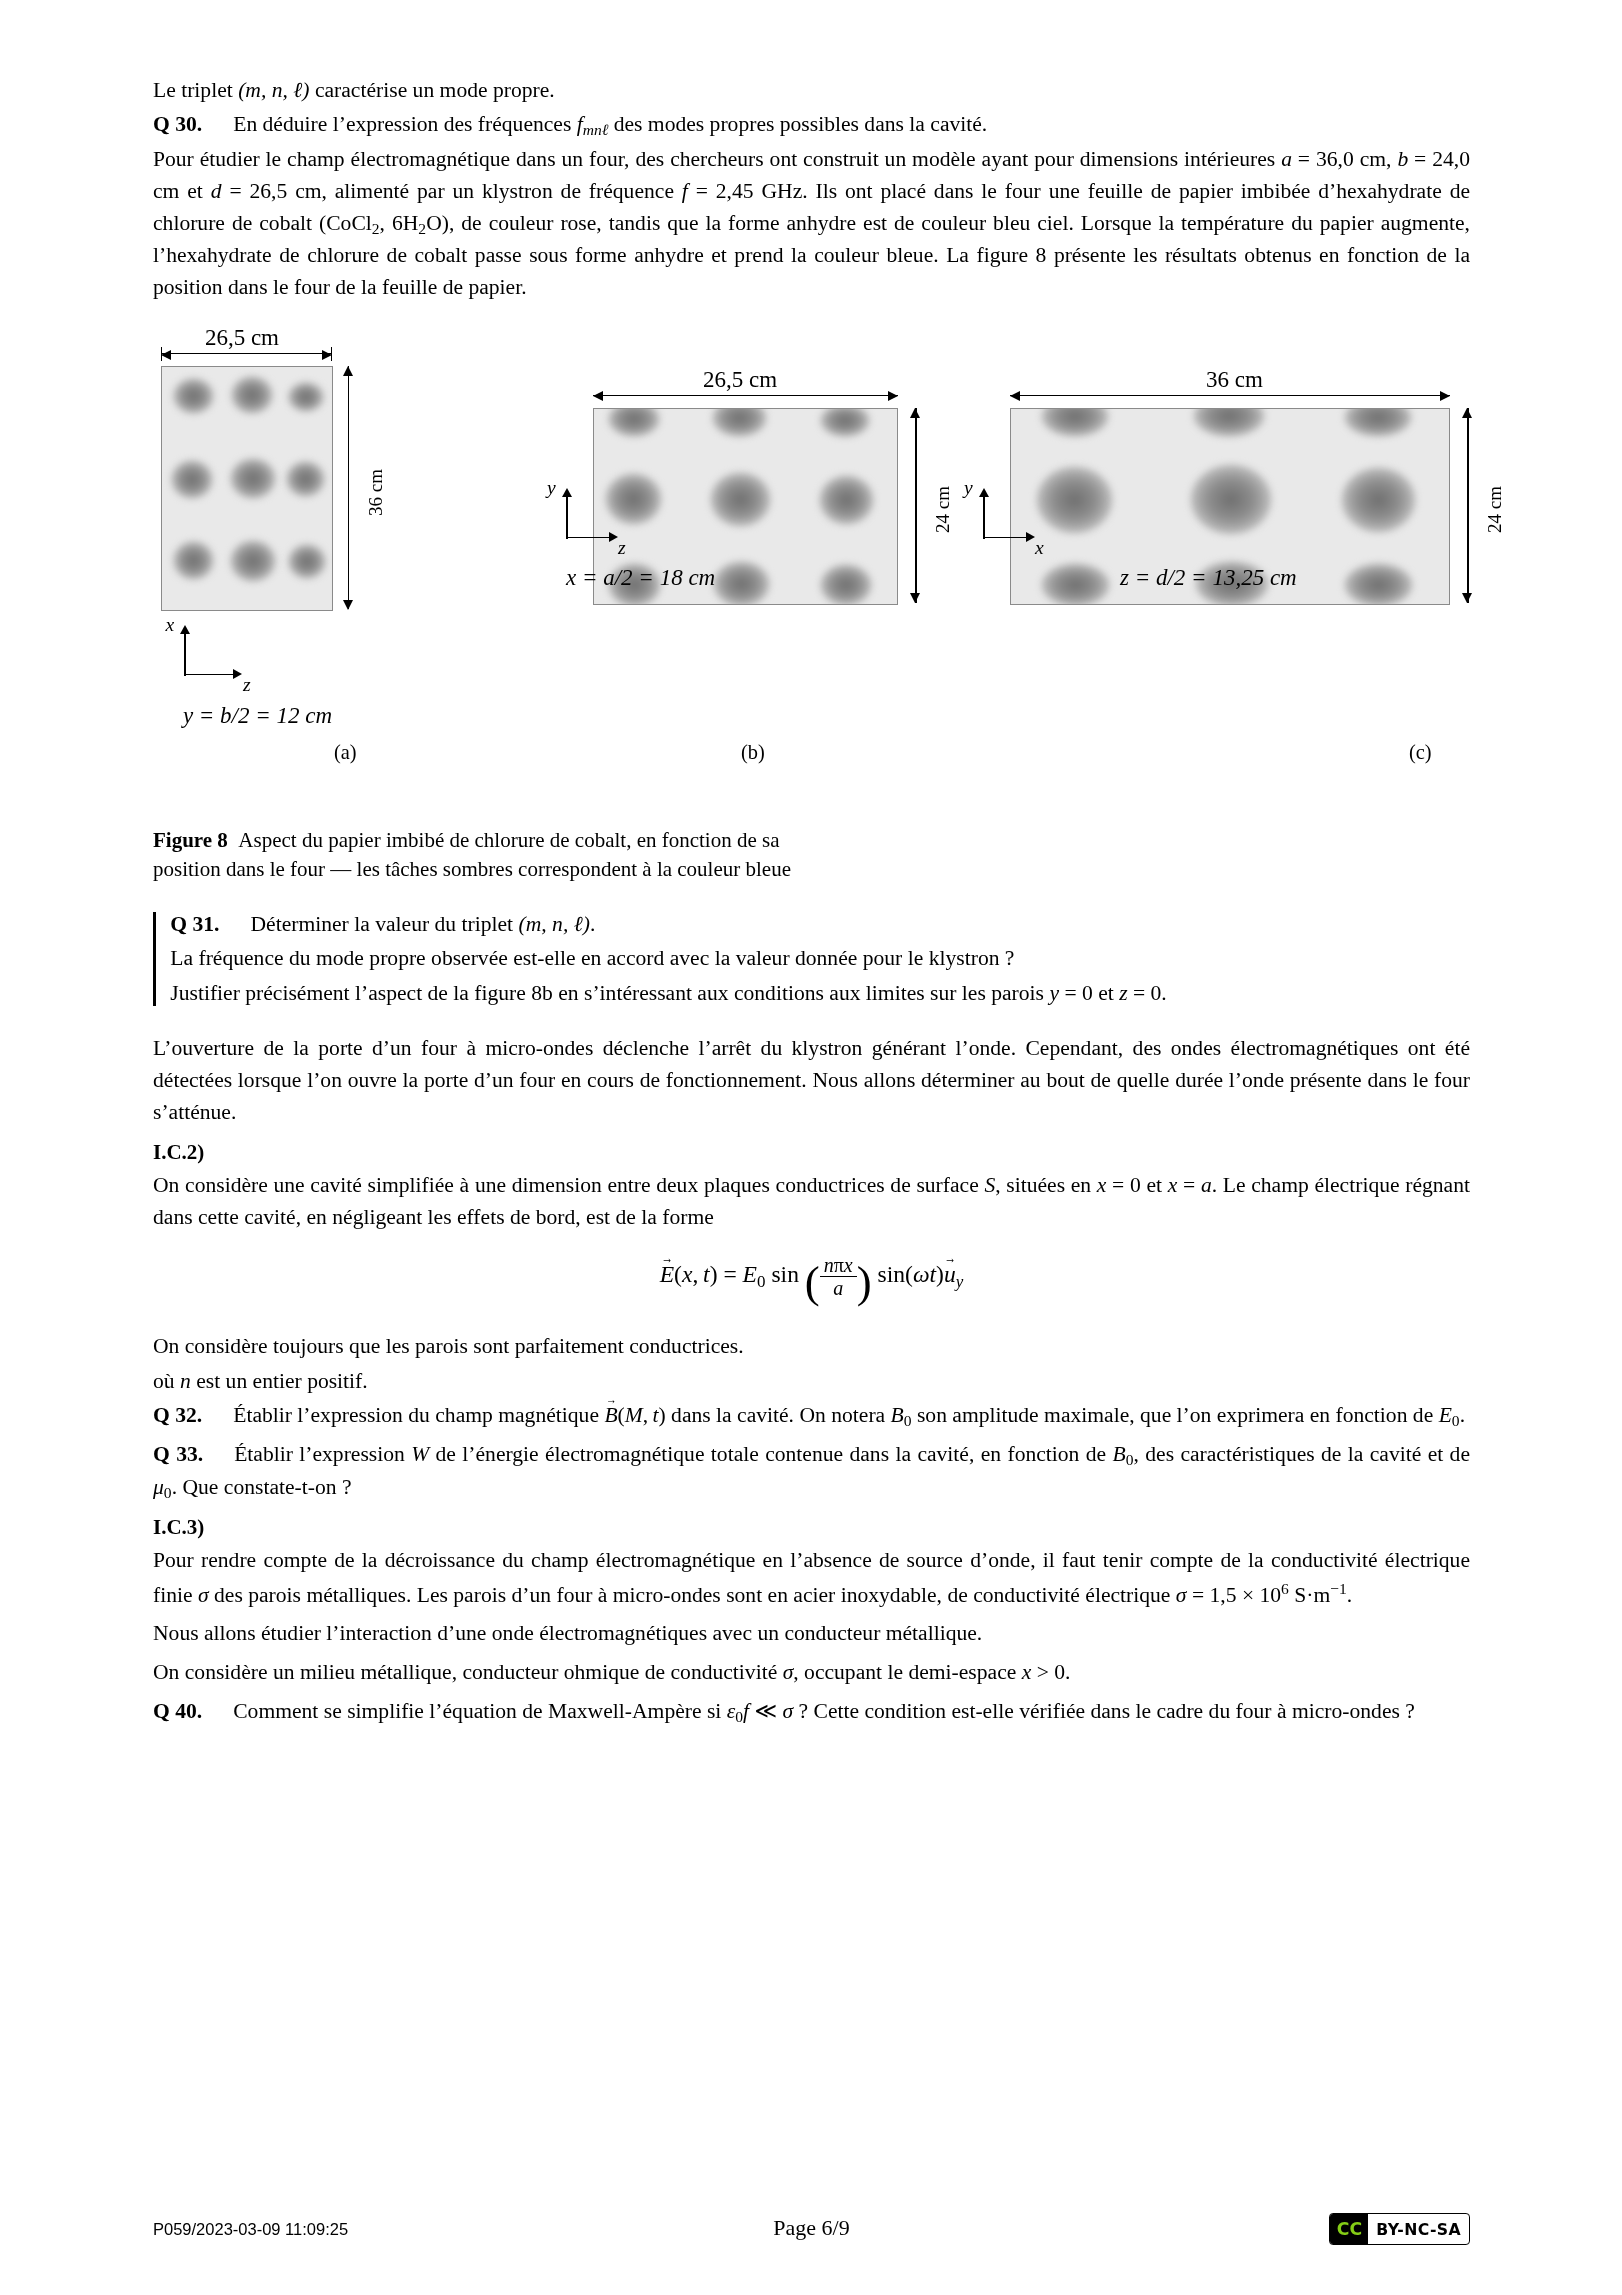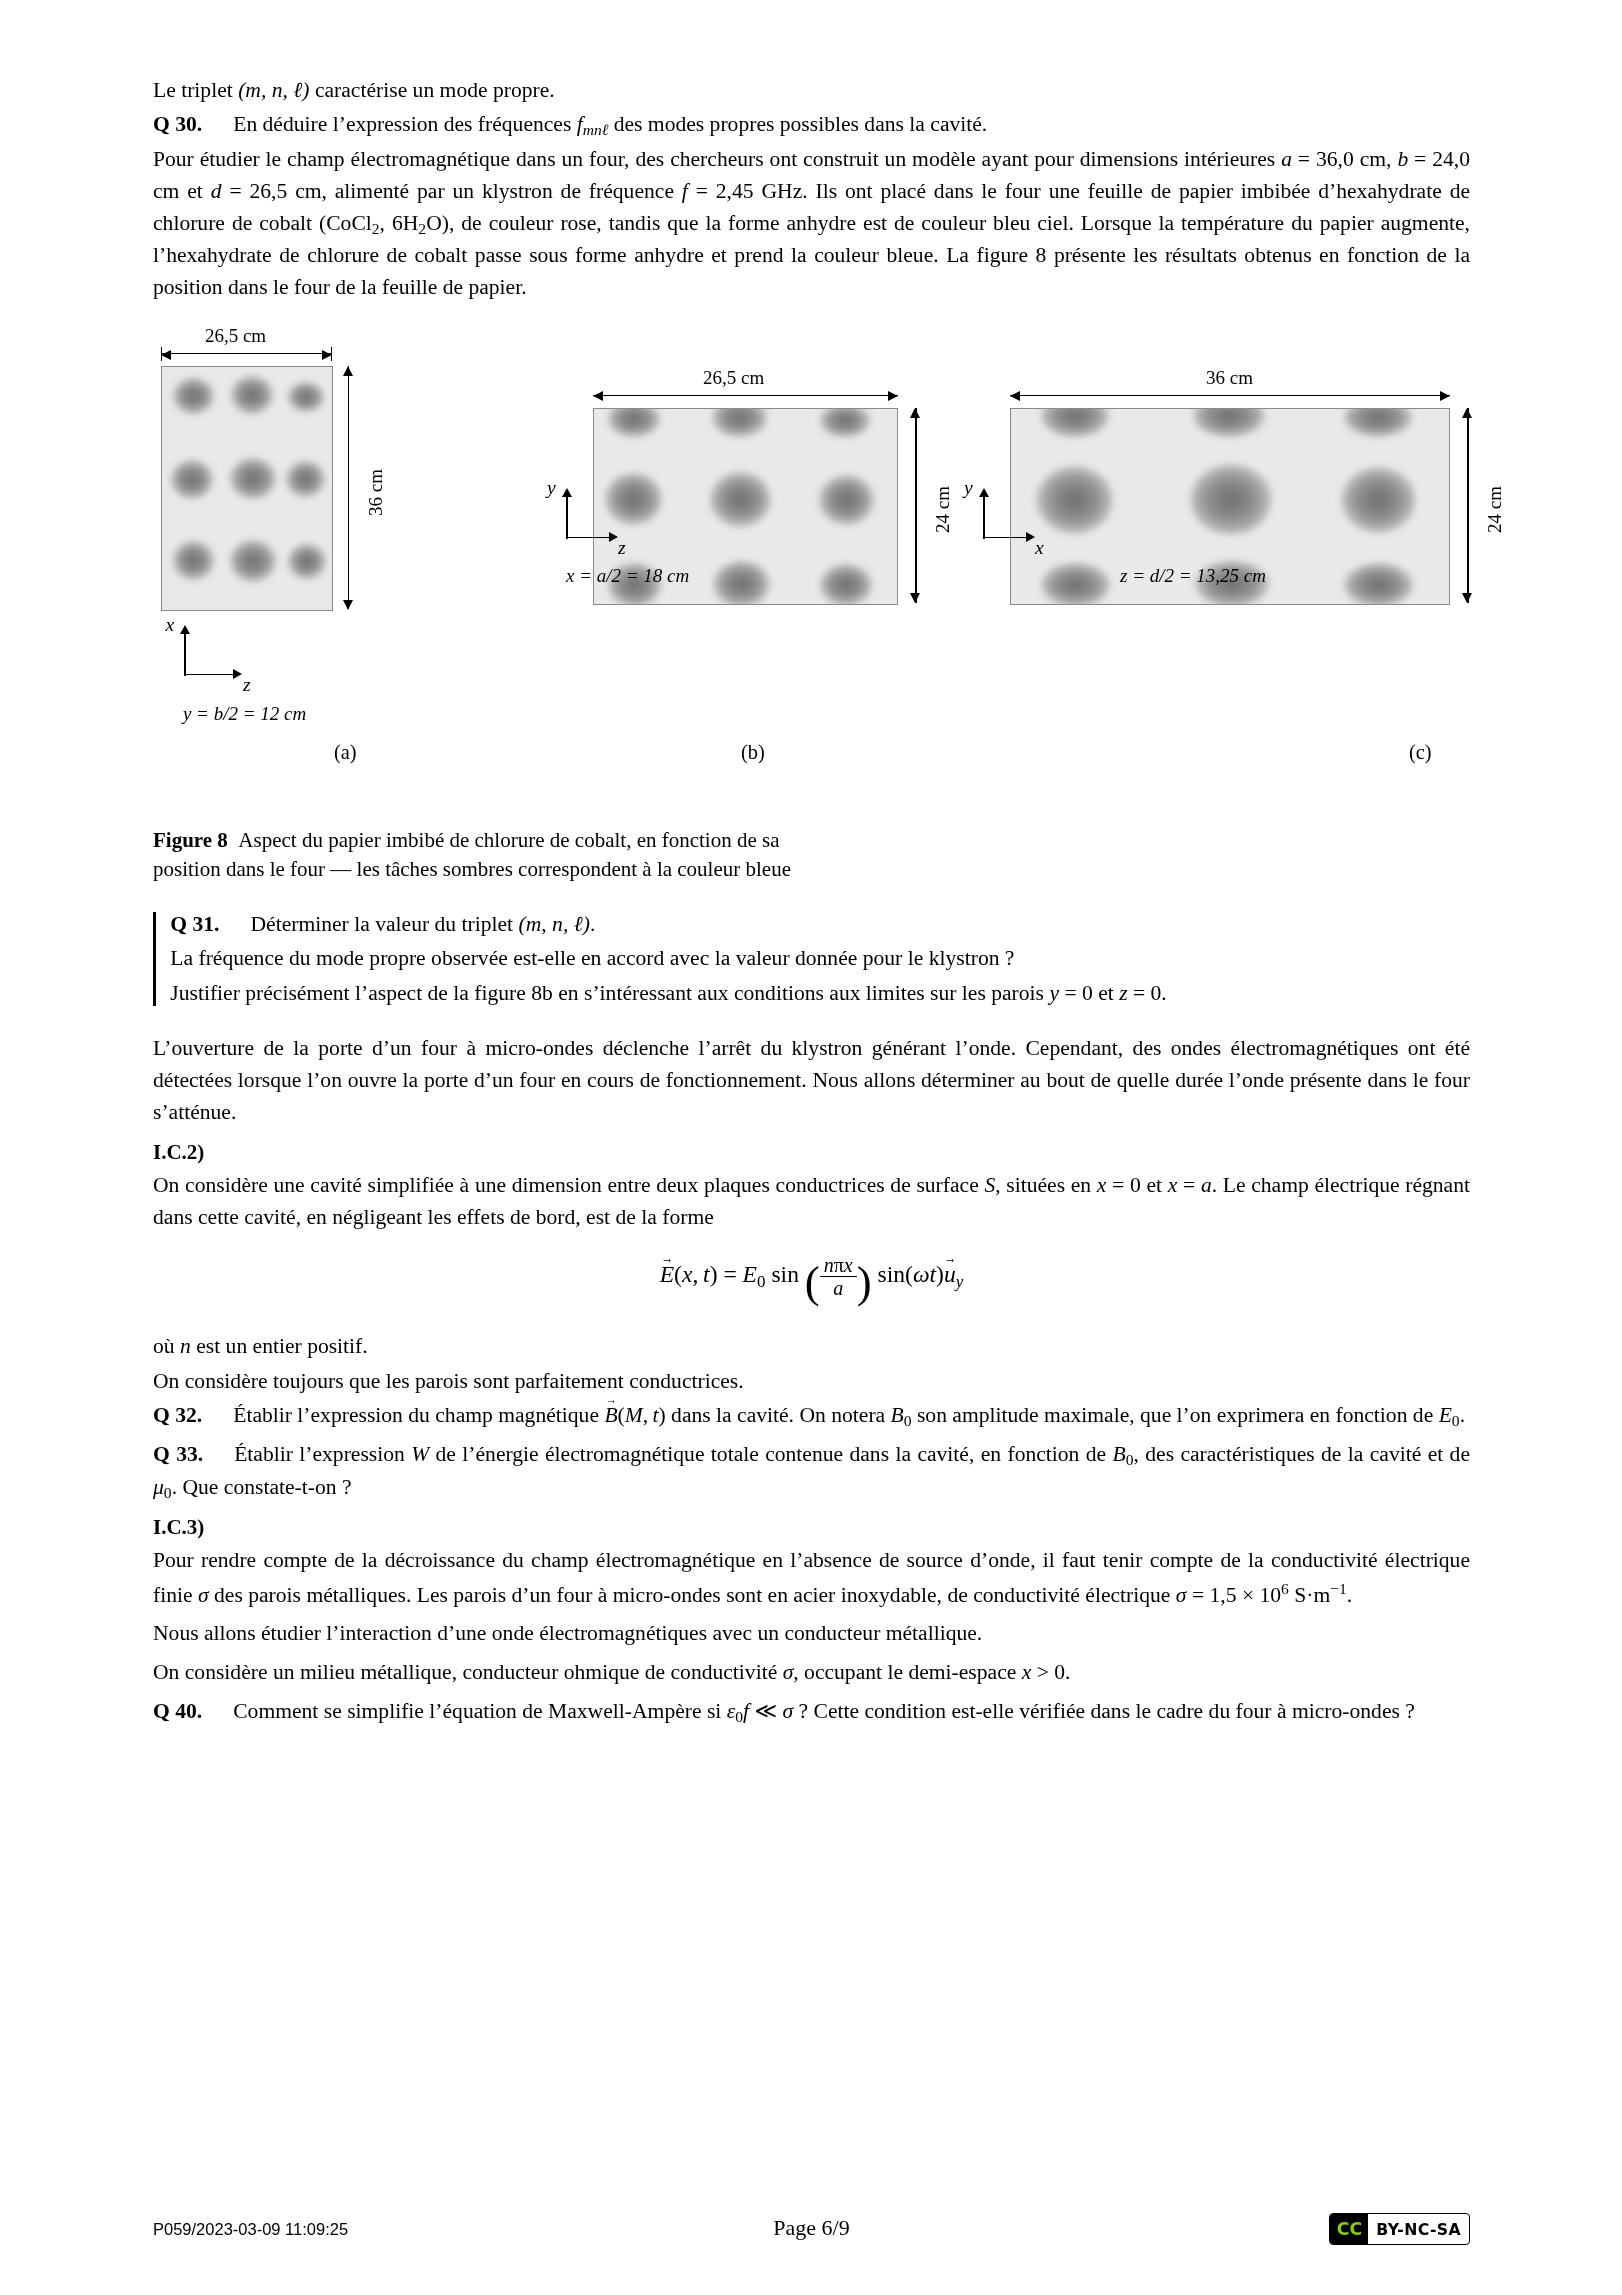--- a/index.html
+++ b/index.html
@@ -73,7 +73,7 @@
   }
   .dimlabel {
     position: absolute;
-    font-size: 19px;
+    font-size: 23px;
     white-space: nowrap;
   }
   .vlabel {

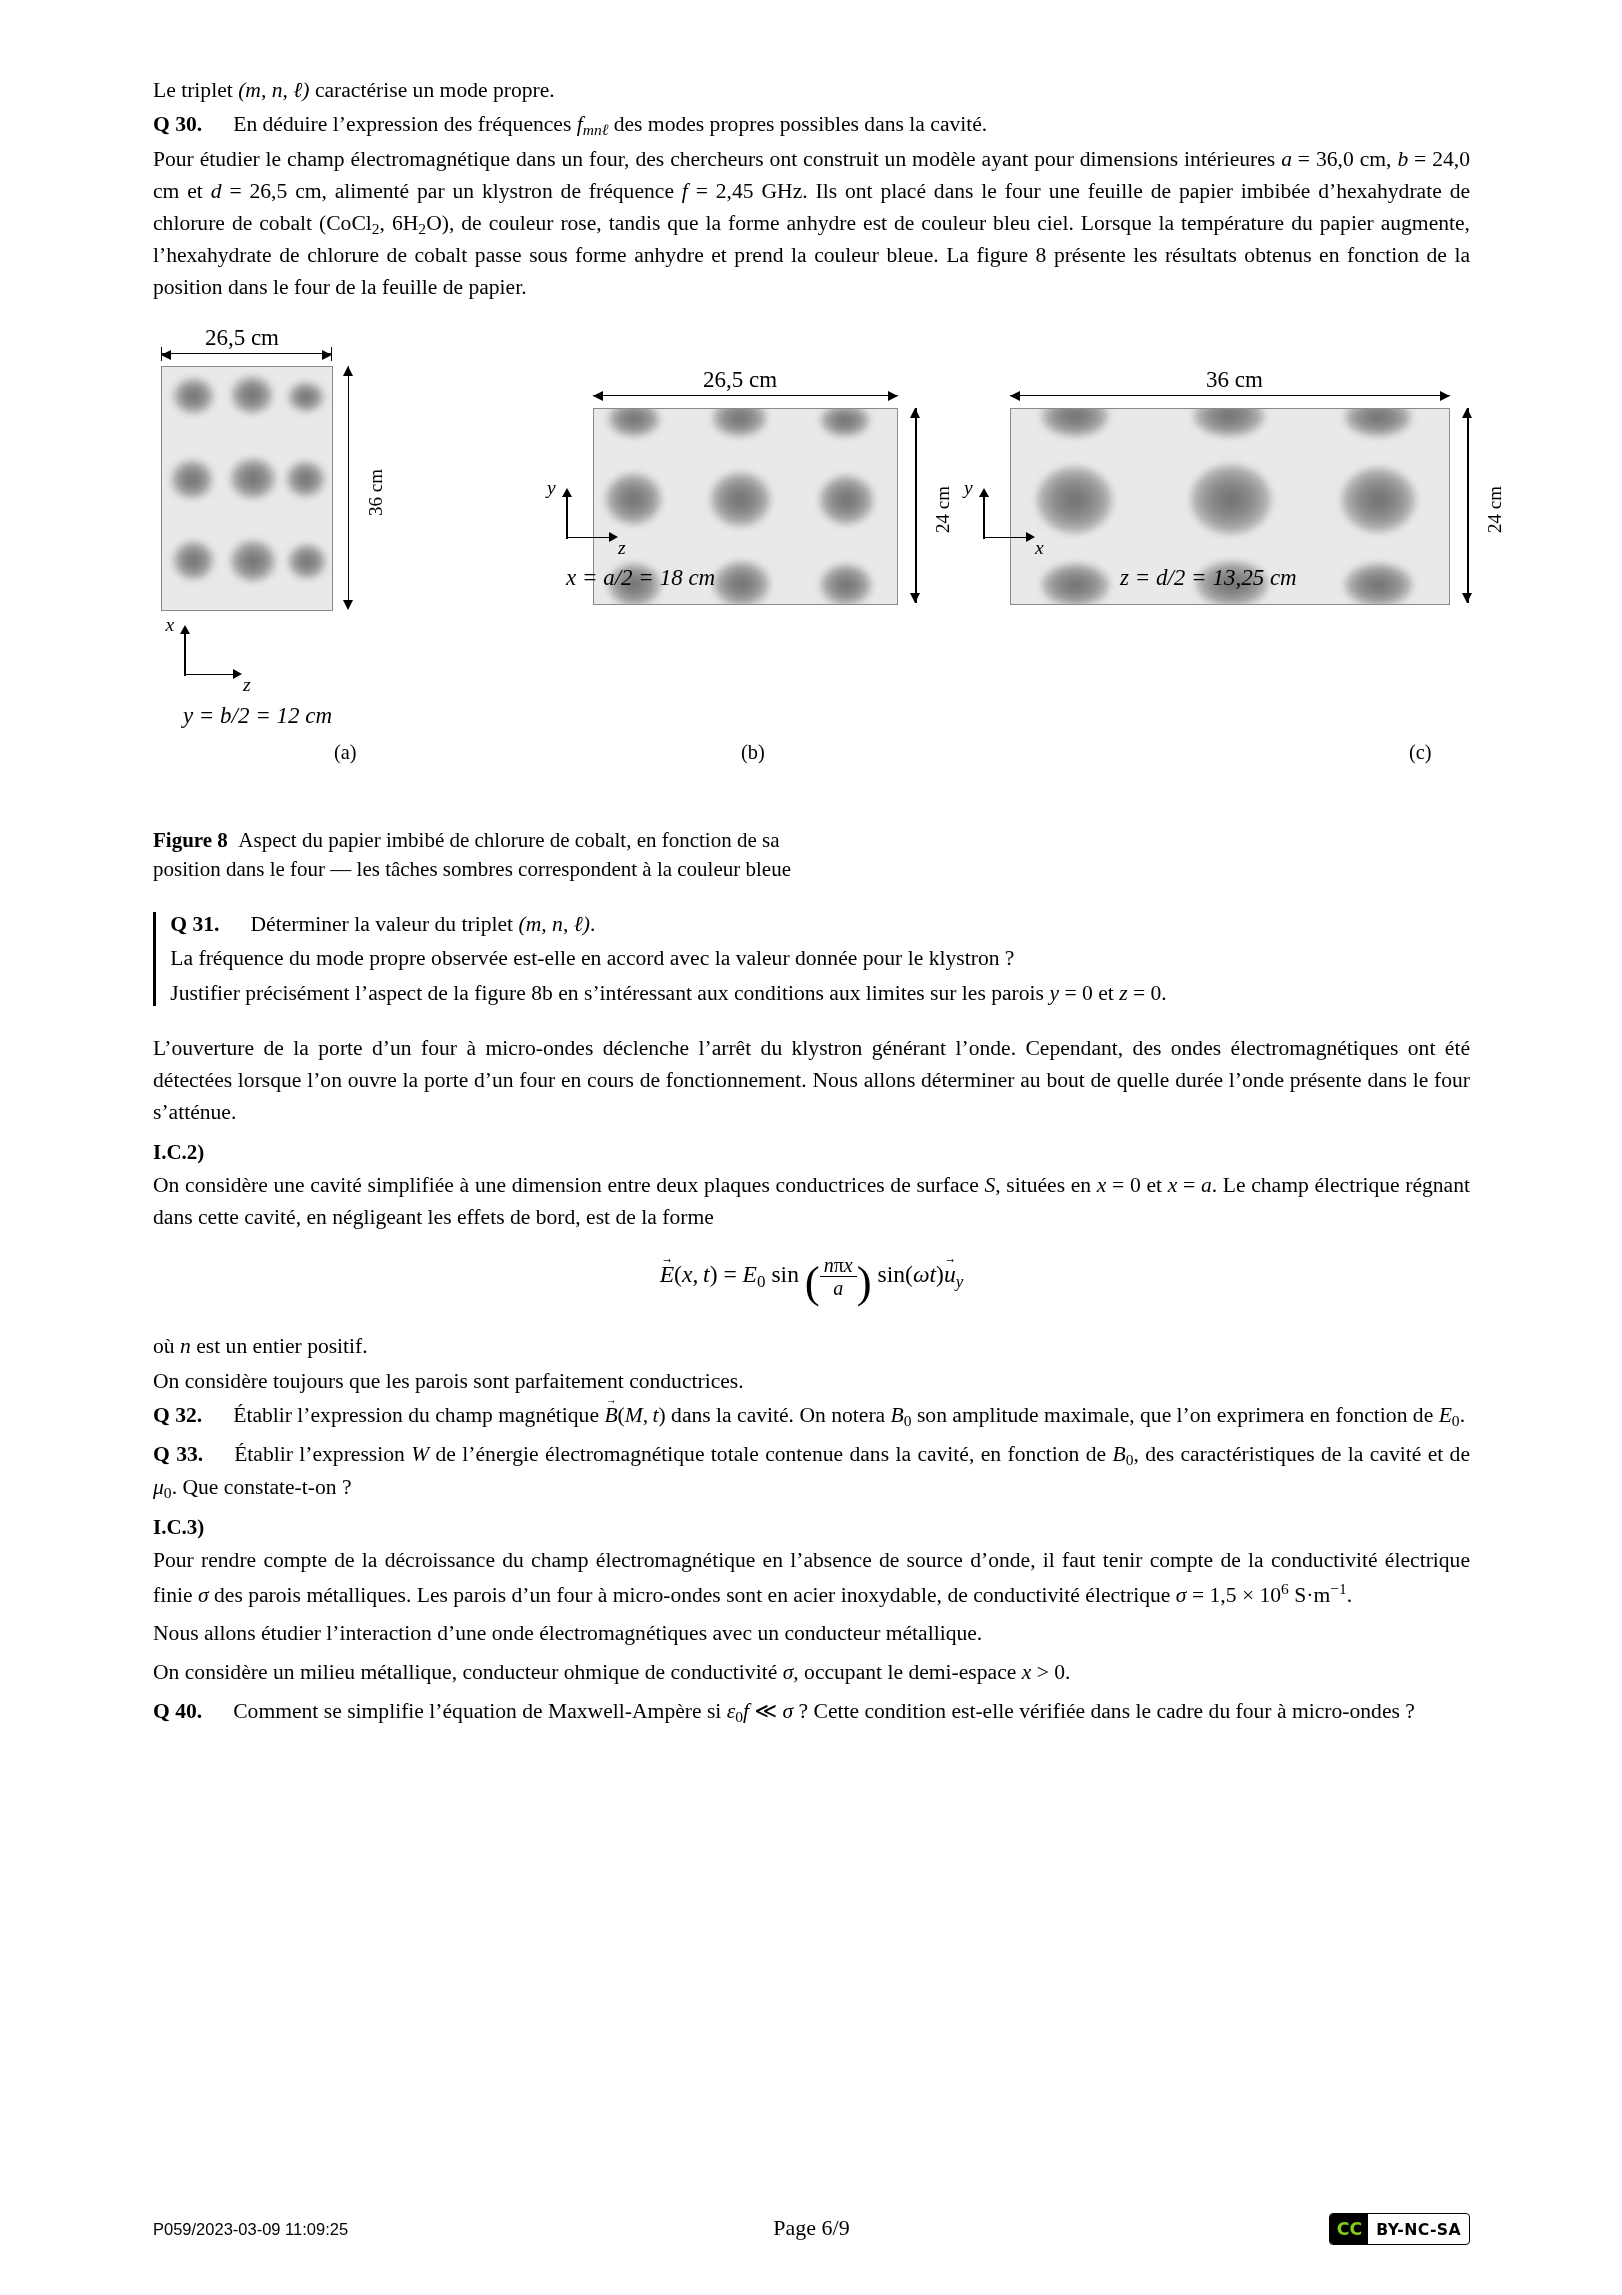--- a/index.html
+++ b/index.html
@@ -340,8 +340,8 @@
     sin(<i class="mth">ω</i><i class="mth">t</i>)<i class="mth vecbar">u</i><span class="sub"><i class="mth">y</i></span>
   </div>
 
+  <p class="para tight">On considère toujours que les parois sont parfaitement conductrices.</p>
   <p class="para tight">où <i class="mth">n</i> est un entier positif.</p>
-  <p class="para tight">On considère toujours que les parois sont parfaitement conductrices.</p>
 
   <p class="para">
     <span class="qlabel">Q 32.</span><span class="indent-after"></span>Établir l’expression du champ magnétique <i class="mth vecbar">B</i>(<i class="mth">M</i>, <i class="mth">t</i>) dans la cavité. On notera <i class="mth">B</i><span class="sub">0</span> son amplitude maximale, que l’on exprimera en fonction de <i class="mth">E</i><span class="sub">0</span>.

